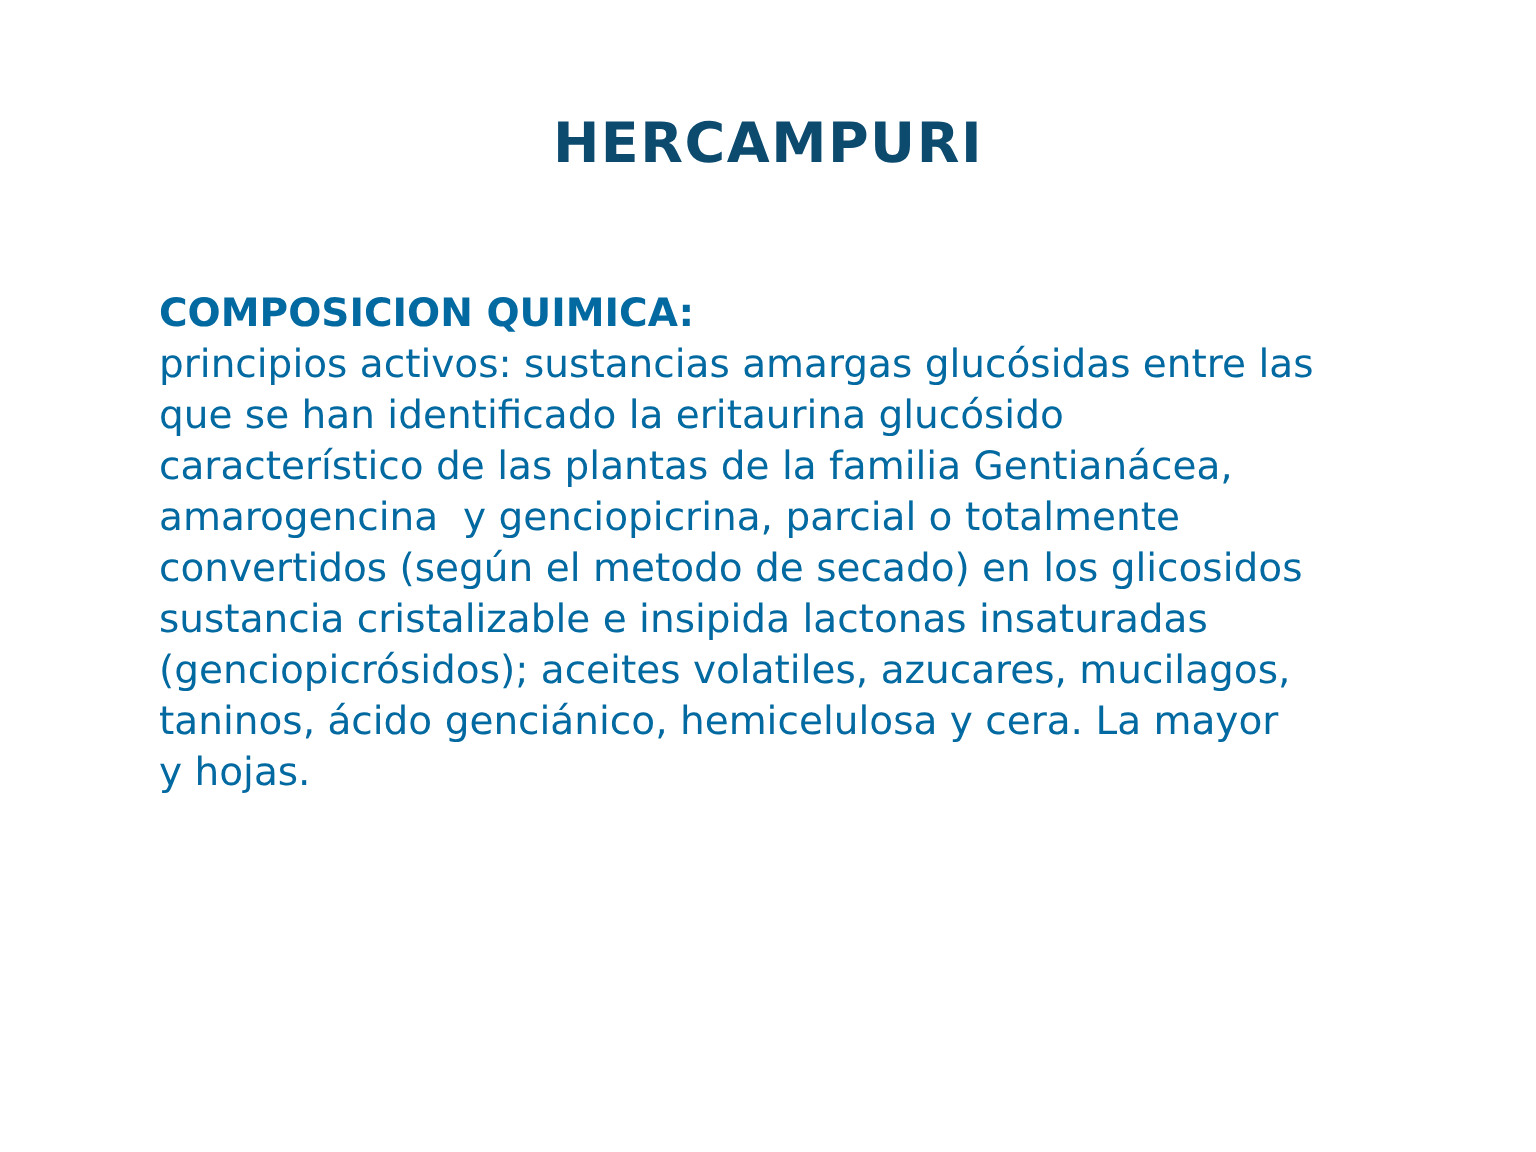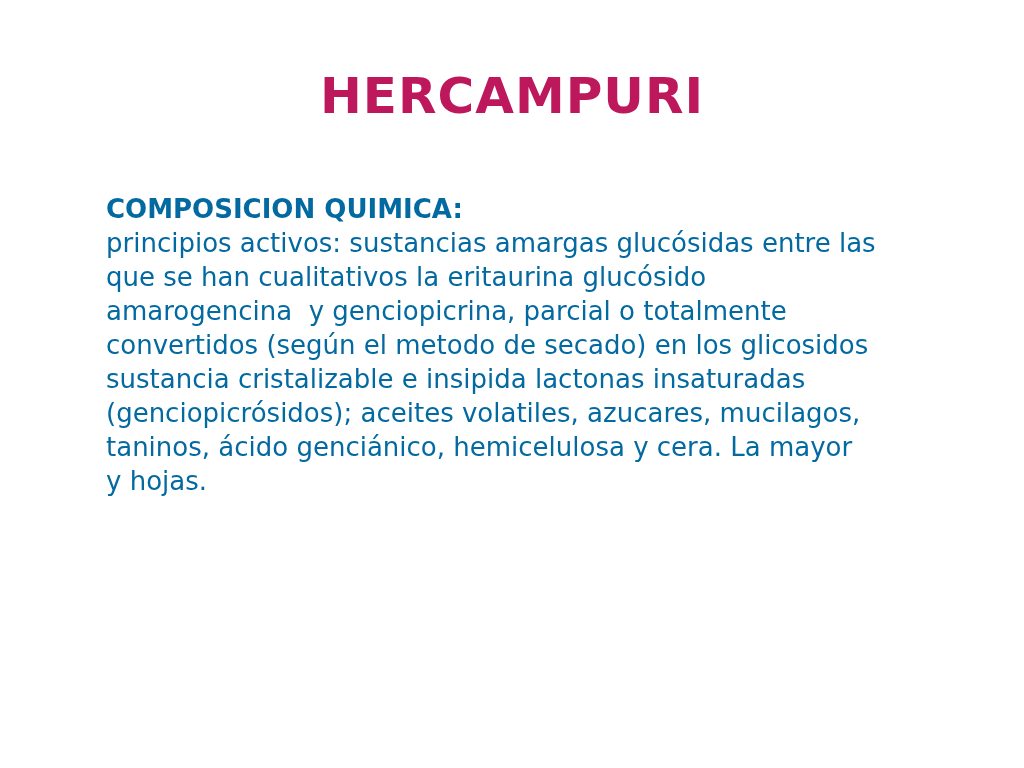--- a/index.html
+++ b/index.html
@@ -27,11 +27,11 @@
     width: 1024px;
     margin: 0;
     text-align: center;
-    font-size: 50px;
+    font-size: 37px;
     font-weight: bold;
     letter-spacing: 1px;
     line-height: 44px;
-    color: #be185d;
+    color: #0c4a6e;
   }
   .body-block {
     position: absolute;

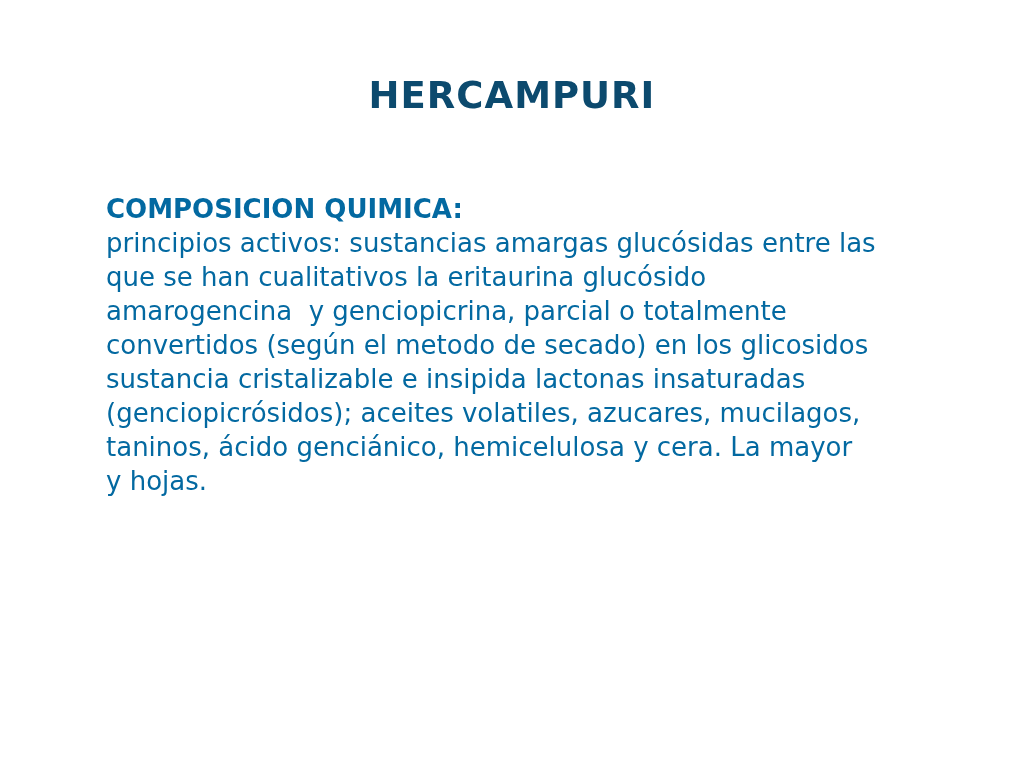--- a/index.html
+++ b/index.html
@@ -59,7 +59,7 @@
   <div class="body-block">
     <div class="line heading">COMPOSICION QUIMICA:</div>
     <div class="line">principios activos: sustancias amargas glucósidas entre las</div>
-    <div class="line">que se han cualitativos la eritaurina glucósido</div>
+    <div class="line">que se han identificado la eritaurina glucósido</div>
     <div class="line">amarogencina  y genciopicrina, parcial o totalmente</div>
     <div class="line">convertidos (según el metodo de secado) en los glicosidos</div>
     <div class="line">sustancia cristalizable e insipida lactonas insaturadas</div>

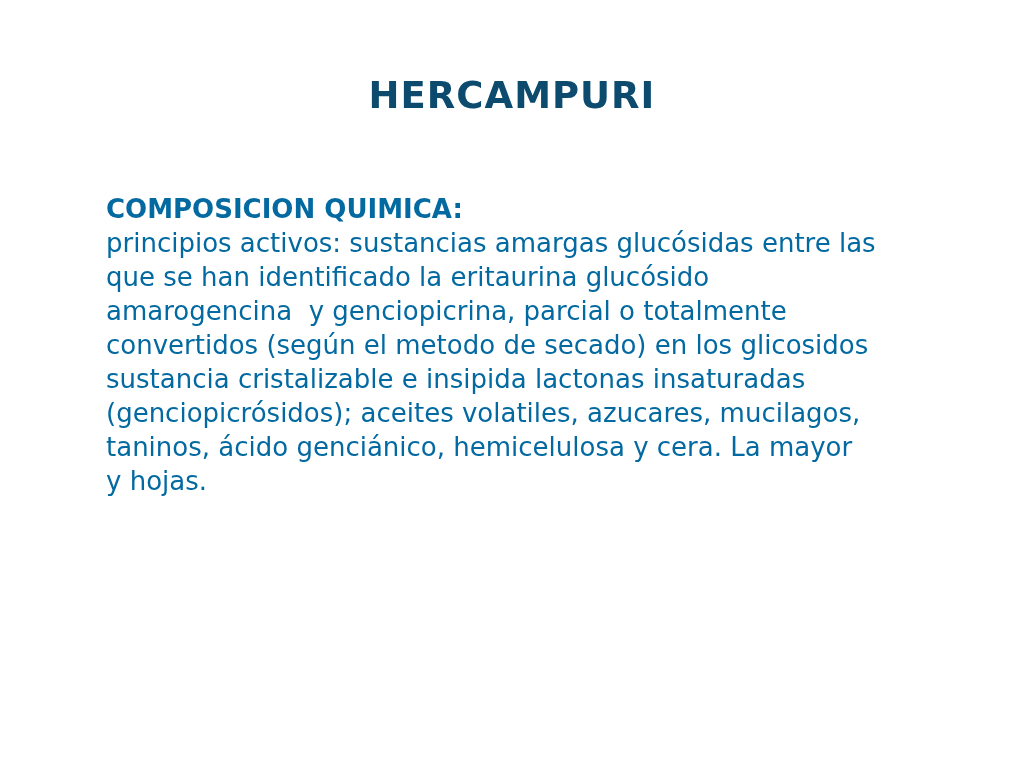--- a/index.html
+++ b/index.html
@@ -60,6 +60,7 @@
     <div class="line heading">COMPOSICION QUIMICA:</div>
     <div class="line">principios activos: sustancias amargas glucósidas entre las</div>
     <div class="line">que se han identificado la eritaurina glucósido</div>
+    <div class="line">característico de las plantas de la familia Gentianácea,</div>
     <div class="line">amarogencina  y genciopicrina, parcial o totalmente</div>
     <div class="line">convertidos (según el metodo de secado) en los glicosidos</div>
     <div class="line">sustancia cristalizable e insipida lactonas insaturadas</div>

